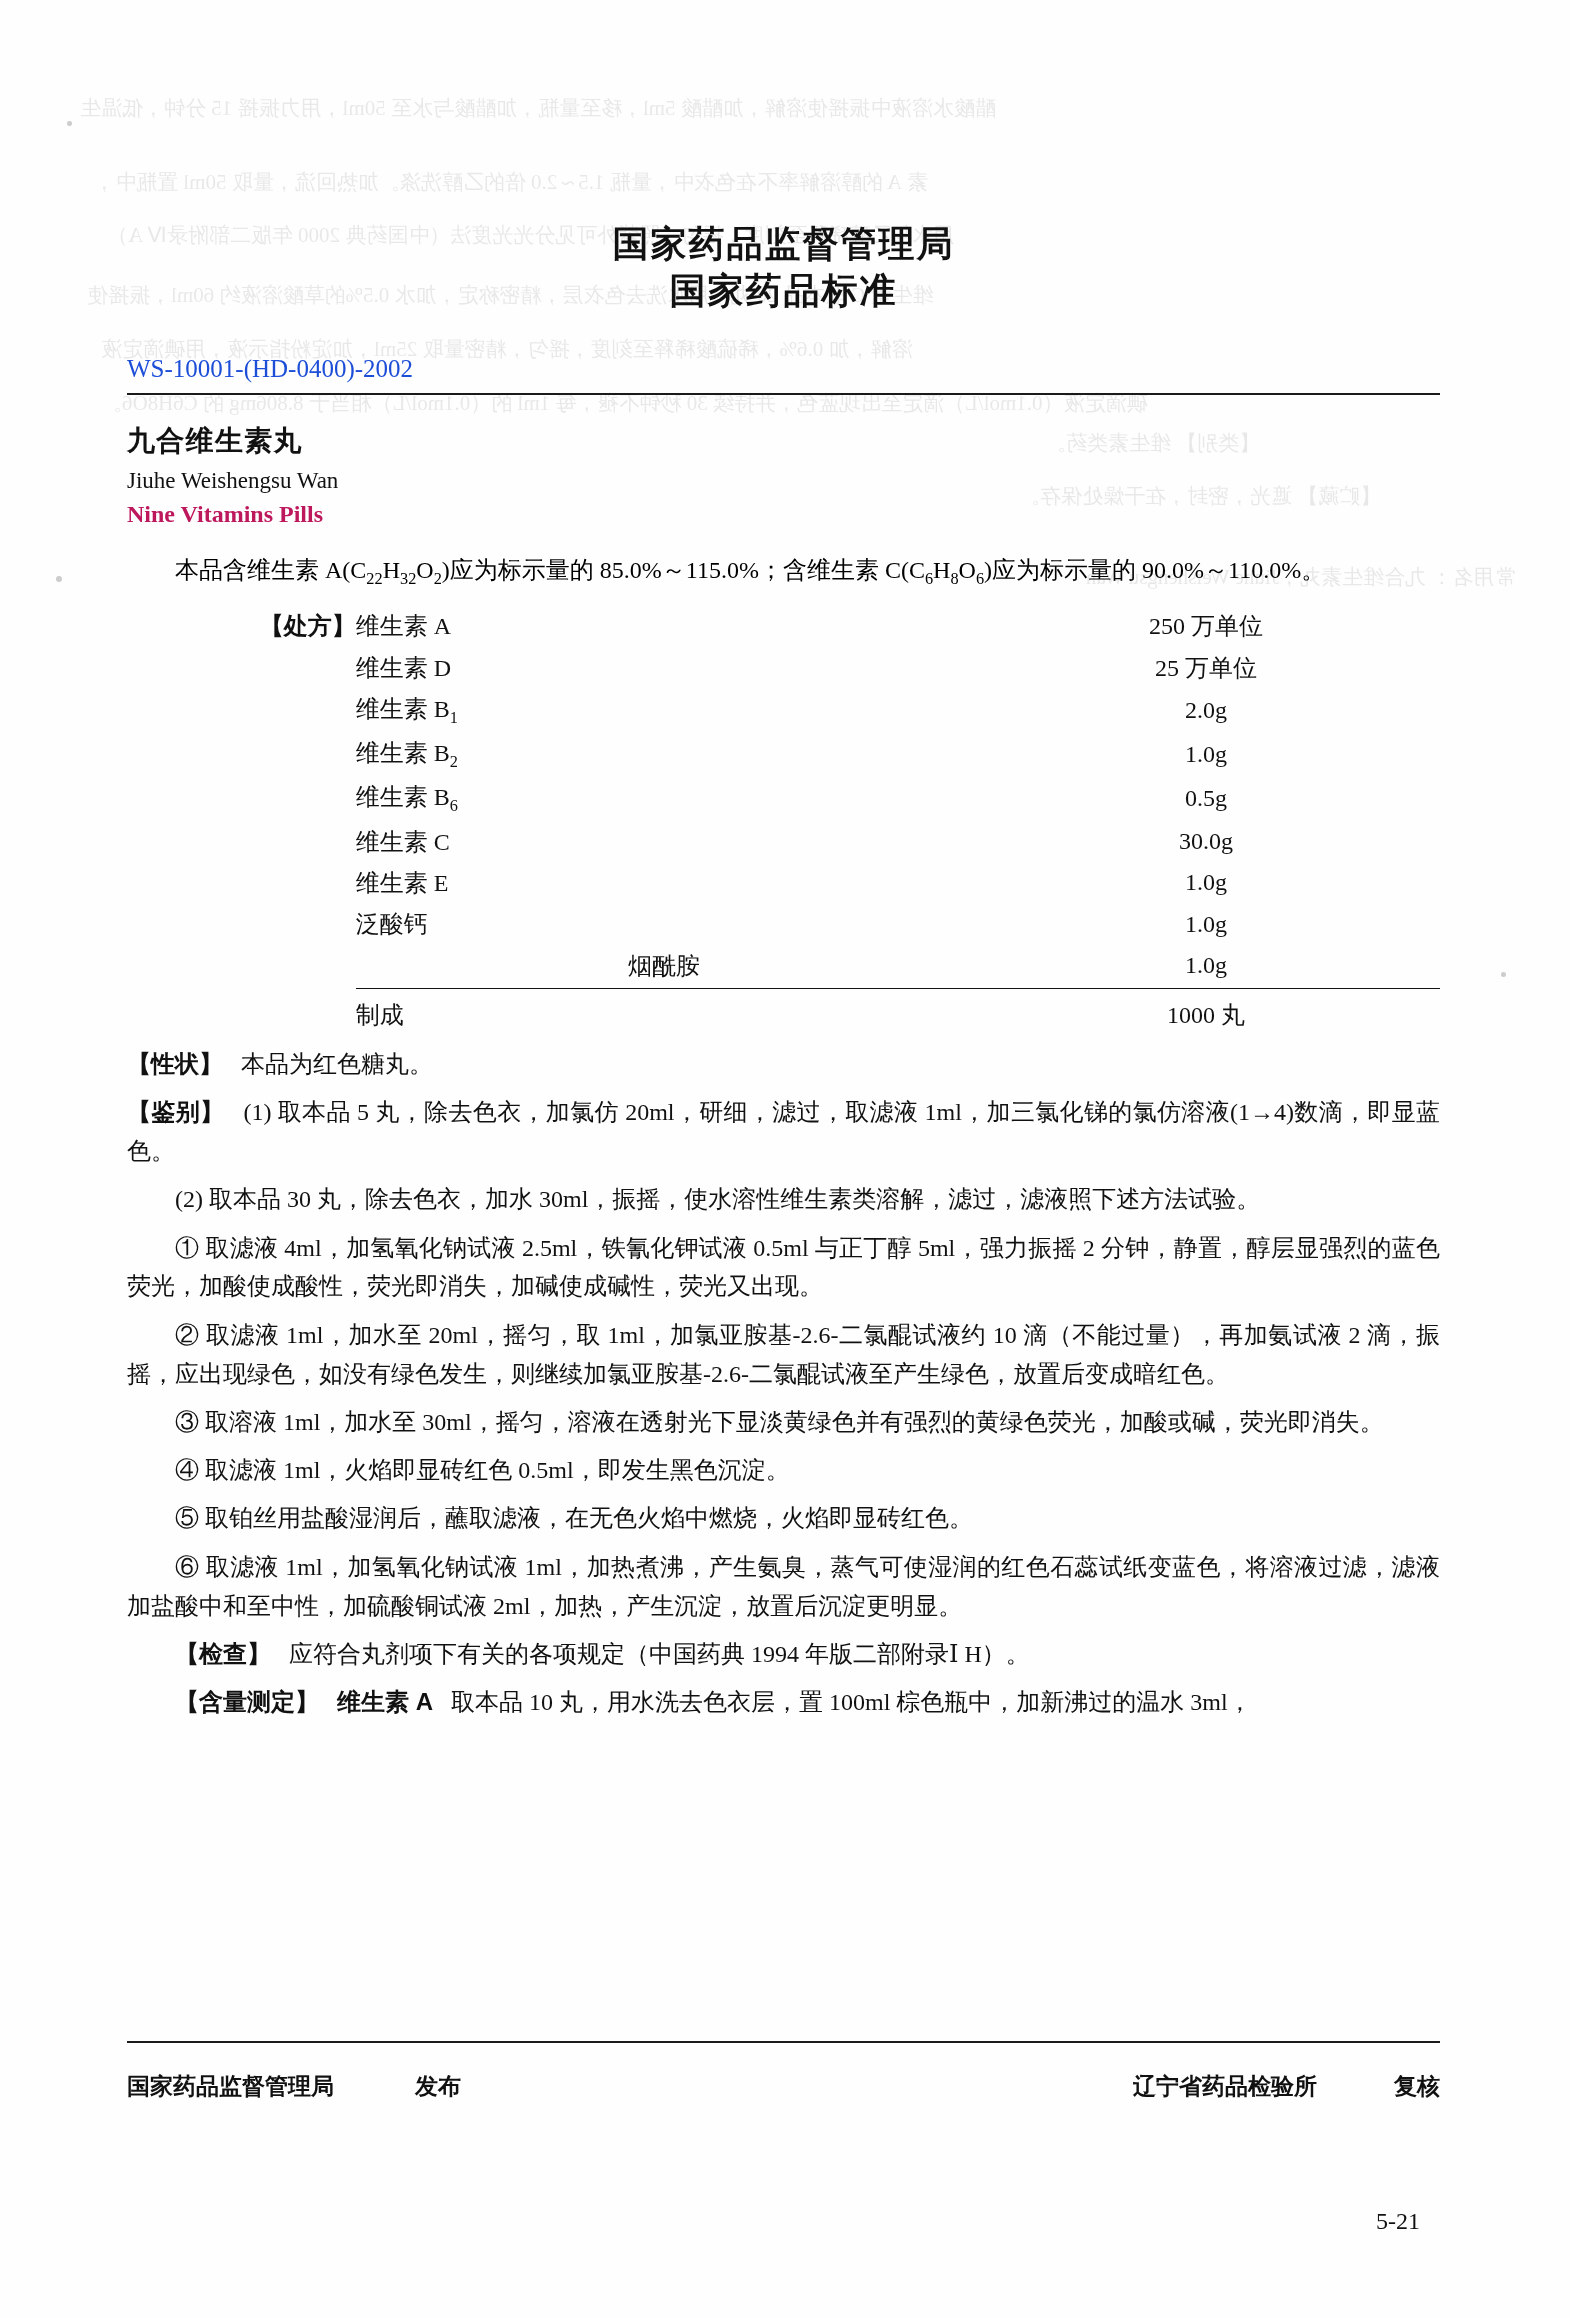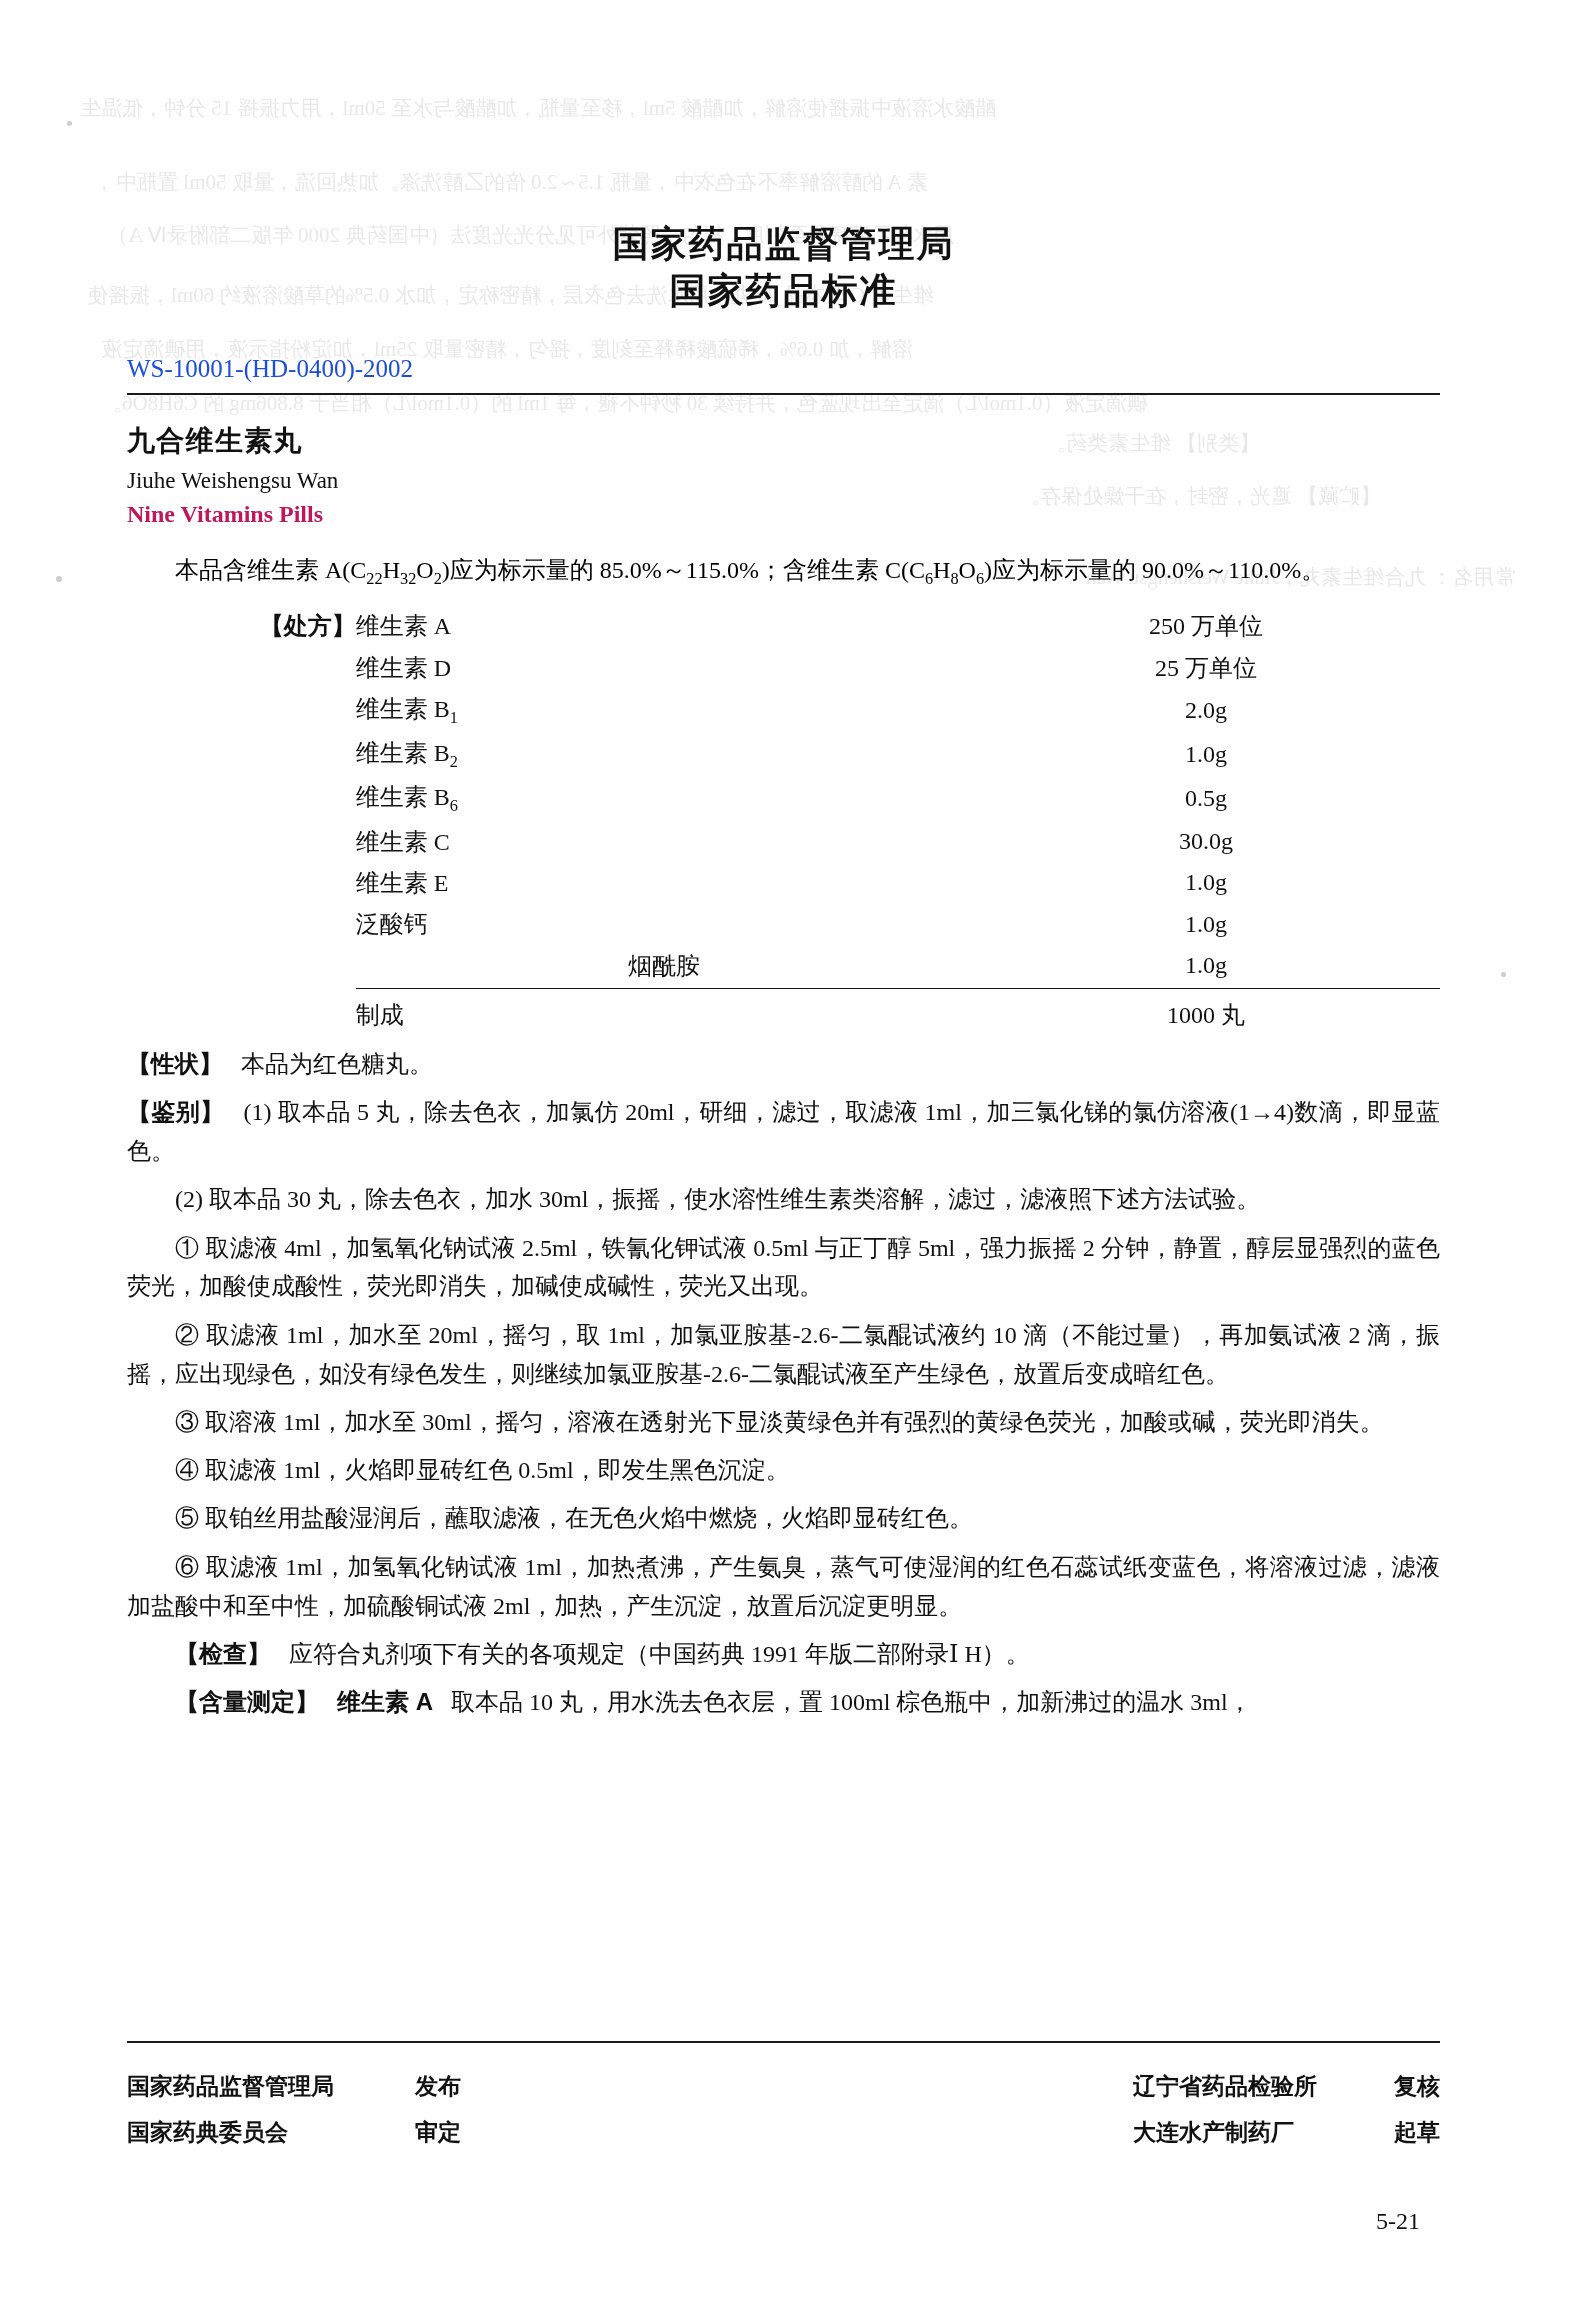--- a/index.html
+++ b/index.html
@@ -301,7 +301,7 @@
 
     <div class="para indent">
       <span class="label">【检查】</span>
-      &nbsp;&nbsp;<span>应符合丸剂项下有关的各项规定（中国药典 1991 年版二部附录Ⅰ H）。</span>
+      &nbsp;&nbsp;<span>应符合丸剂项下有关的各项规定（中国药典 1994 年版二部附录Ⅰ H）。</span>
     </div>
 
     <div class="para indent">

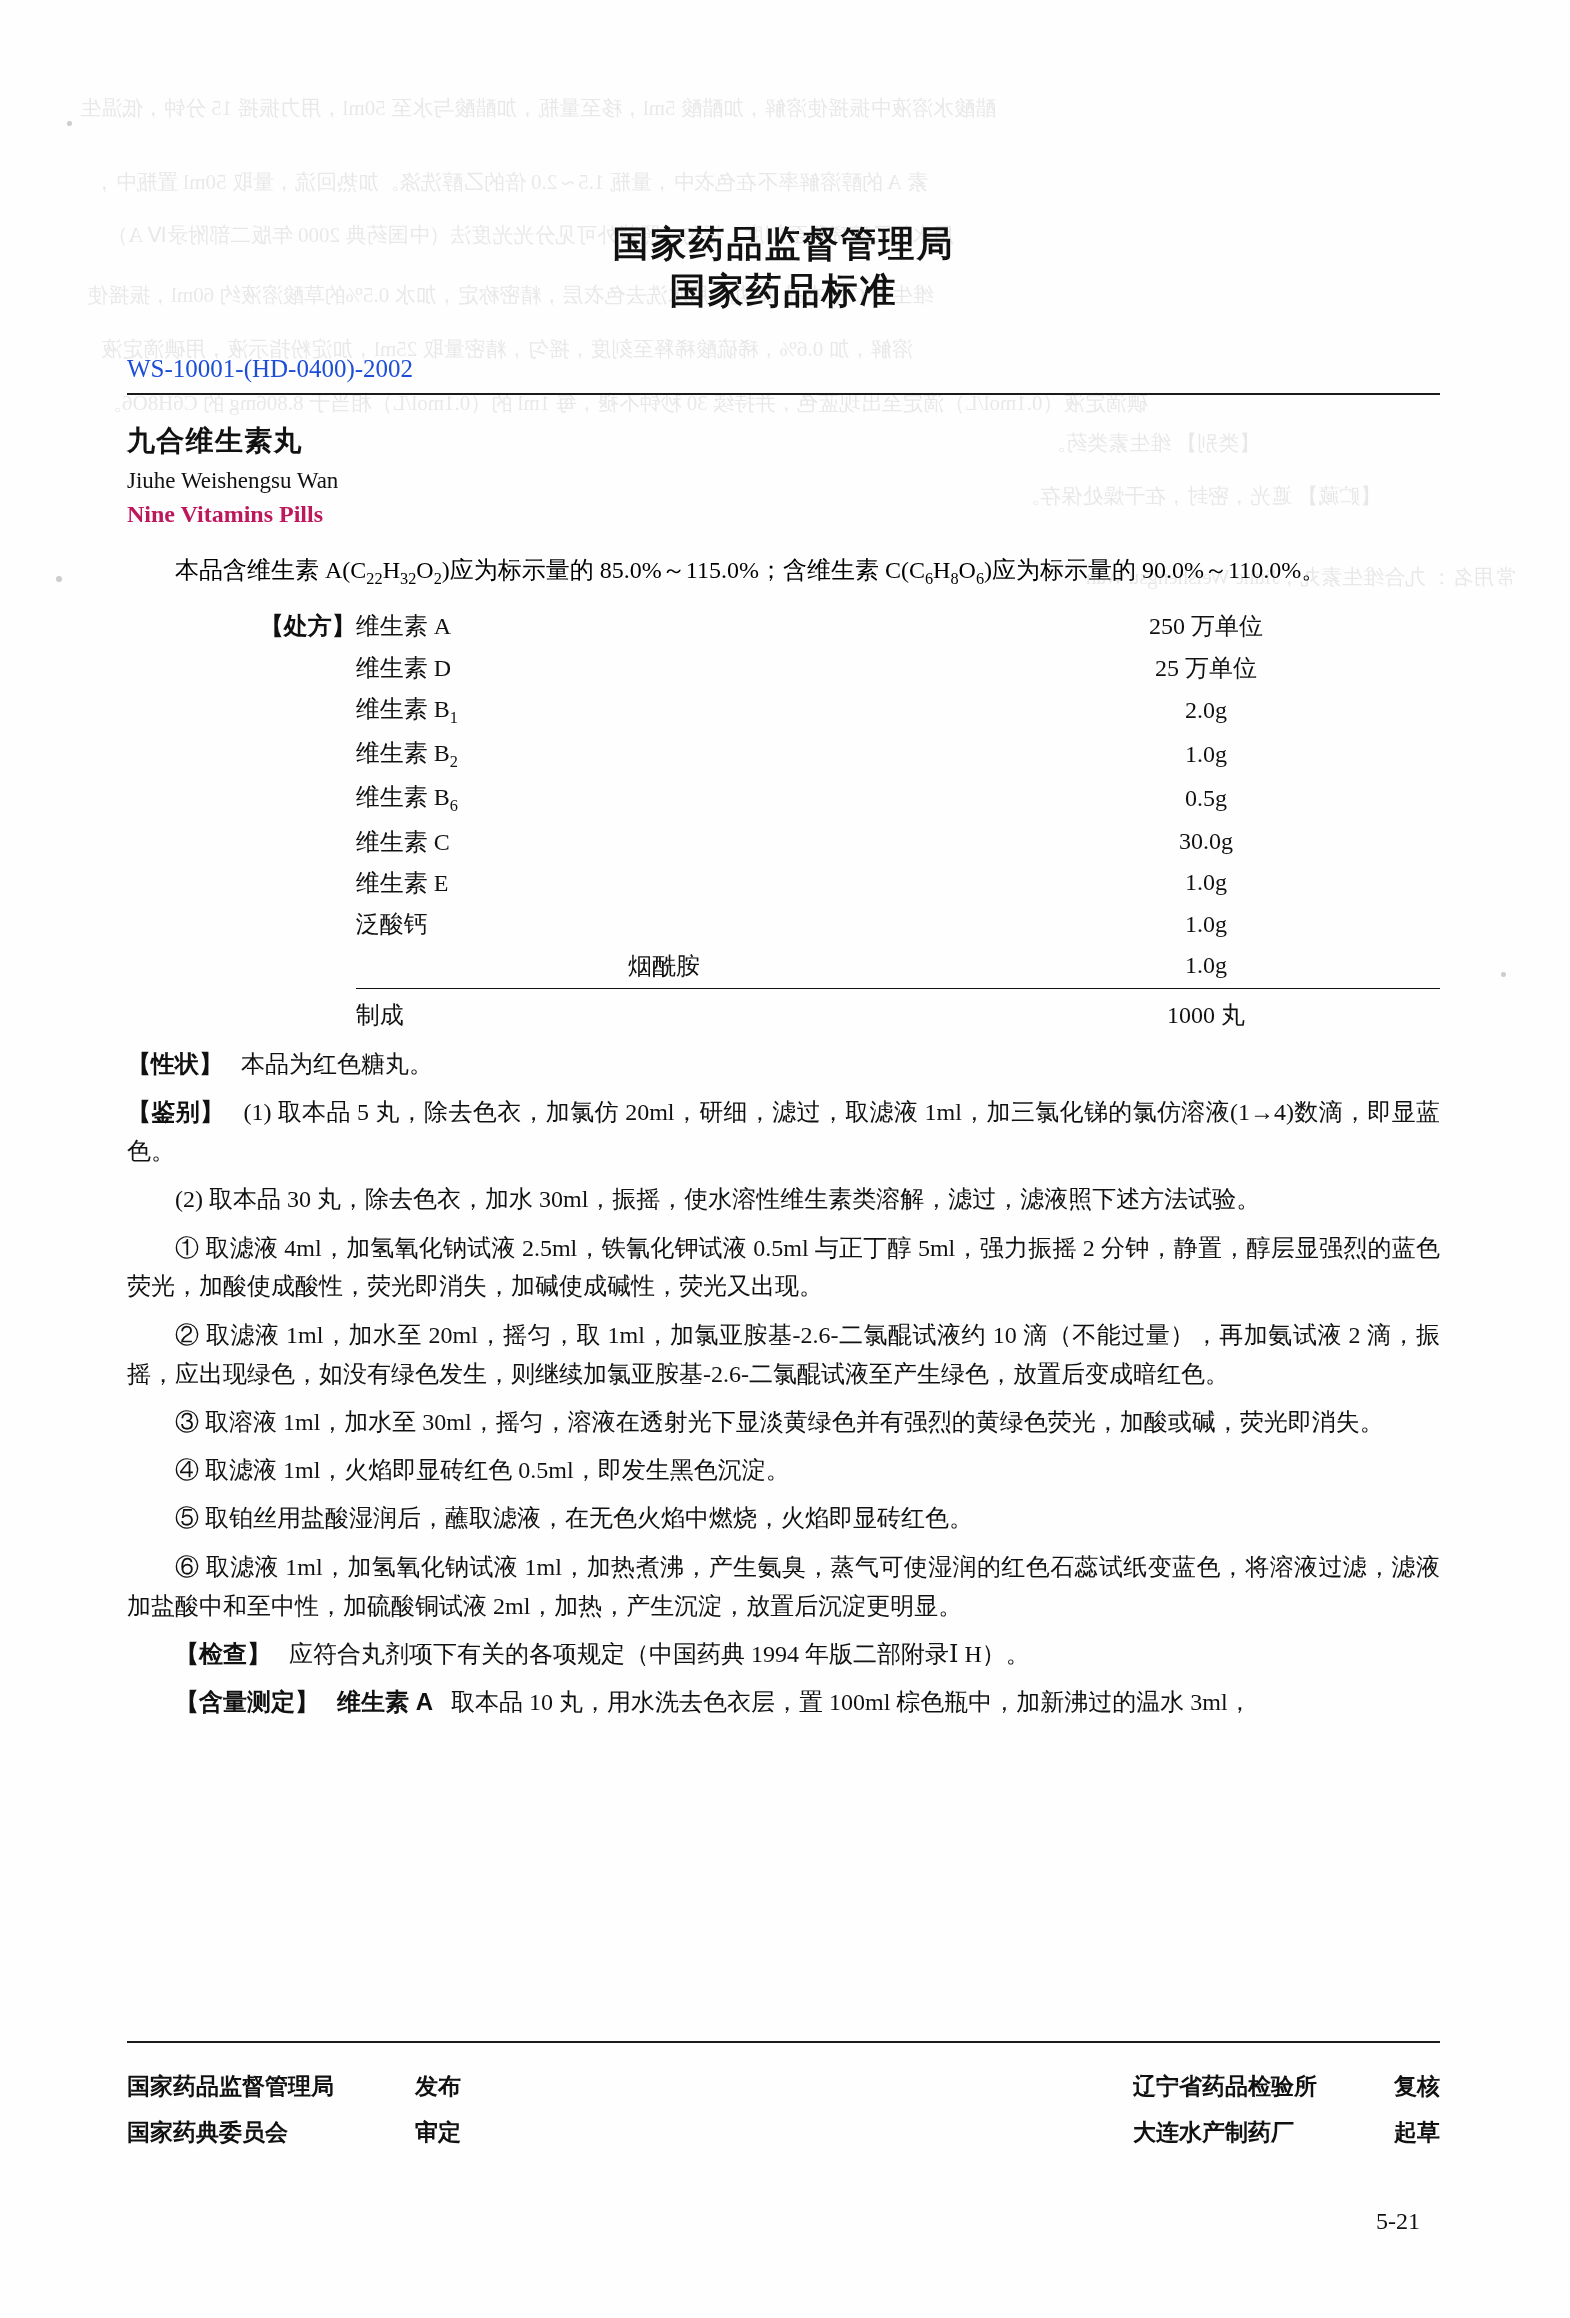--- a/index.html
+++ b/index.html
@@ -325,16 +325,6 @@
         <span class="f-act">复核</span>
       </div>
     </div>
-    <div class="footer-row">
-      <div class="footer-left">
-        <span class="f-org">国家药典委员会</span>
-        <span class="f-act">审定</span>
-      </div>
-      <div class="footer-right">
-        <span class="f-org-r">大连水产制药厂</span>
-        <span class="f-act">起草</span>
-      </div>
-    </div>
   </div>
 
   <div class="page-num">5-21</div>

